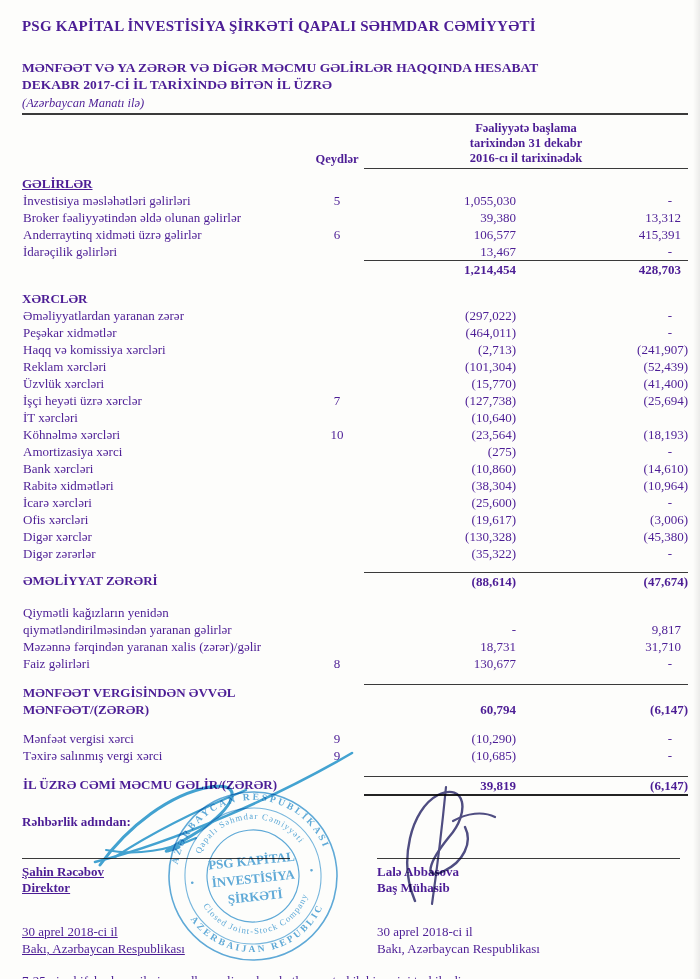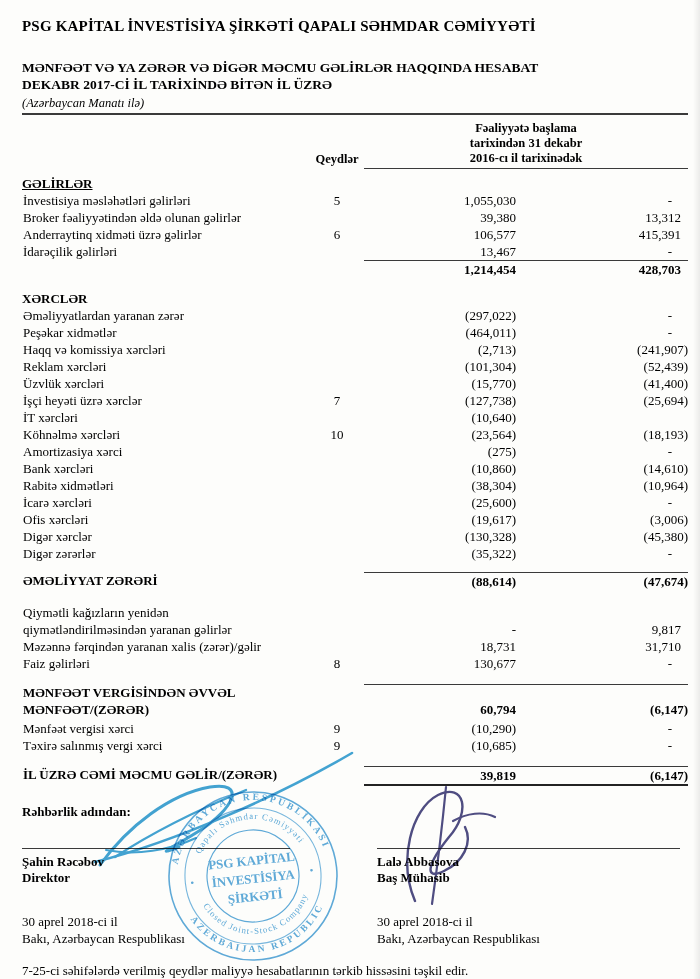--- a/index.html
+++ b/index.html
@@ -9,7 +9,7 @@
     margin:0 auto;
     background:#fdfdfb;
     font-family:"Liberation Serif","DejaVu Serif",serif;
-    color:#000000;
+    color:#4c1d95;
     overflow:hidden;
     box-sizing:border-box;
     padding:18px 12px 0 22px;

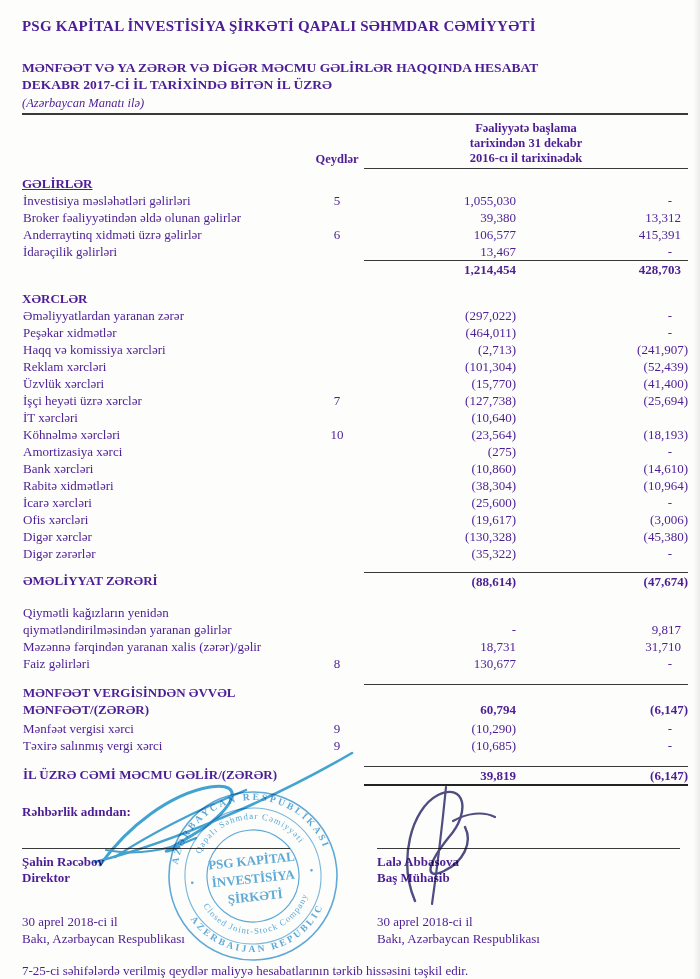--- a/index.html
+++ b/index.html
@@ -290,7 +290,7 @@
           <div class="c-v16 paren">(6,147)</div>
         </div>
       </div>
-      <div class="cols row" style="margin-top: 2px; justify-content: center;">
+      <div class="cols row" style="margin-top: 12px; justify-content: center;">
         <div class="c-label">Mənfəət vergisi xərci</div>
         <div class="c-note">9</div>
         <div class="c-nums">

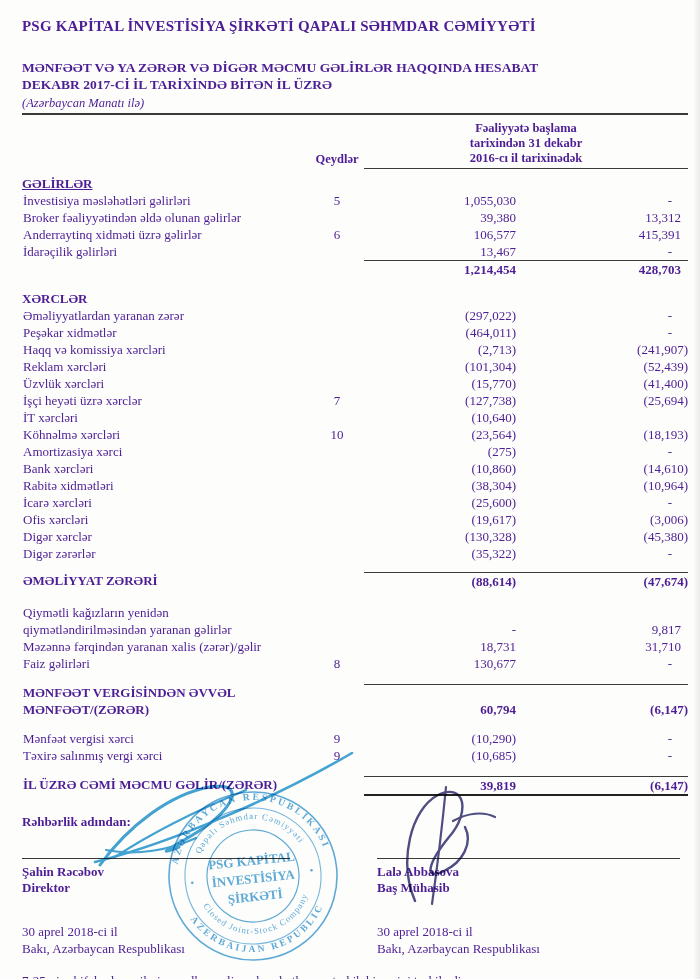--- a/index.html
+++ b/index.html
@@ -50,7 +50,7 @@
 
   .sig-lead{font-size:13px;font-weight:bold;margin-top:18px;}
   .sig-cols{display:flex;margin-top:28px;font-size:13px;line-height:16px;}
-  .sig-col-left{flex:0 0 355px;}
+  .sig-col-left{flex:0 0 355px;text-decoration:underline;}
   .sig-col-right{flex:1;}
   .sig-line-l{width:268px;border-top:1.5px solid #3a3a3a;margin-bottom:5px;}
   .sig-line-r{width:303px;border-top:1.5px solid #3a3a3a;margin-bottom:5px;}

